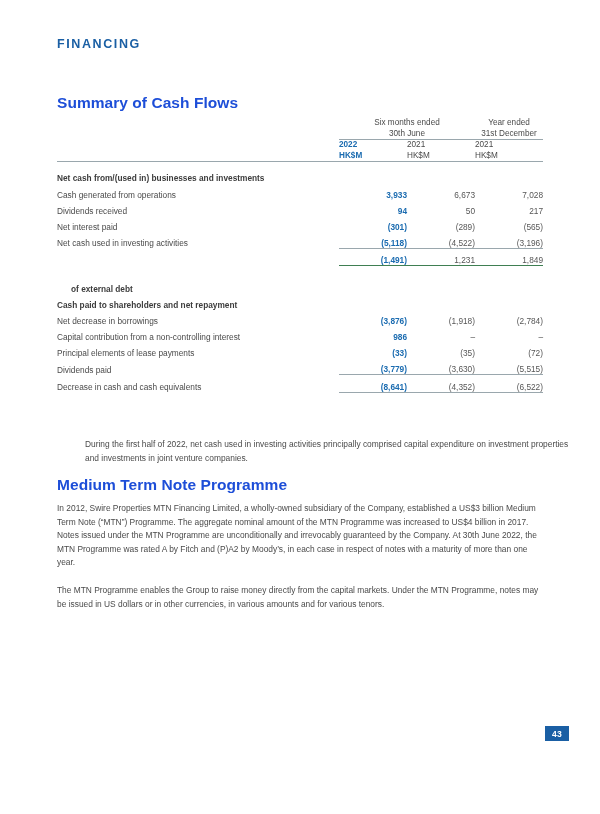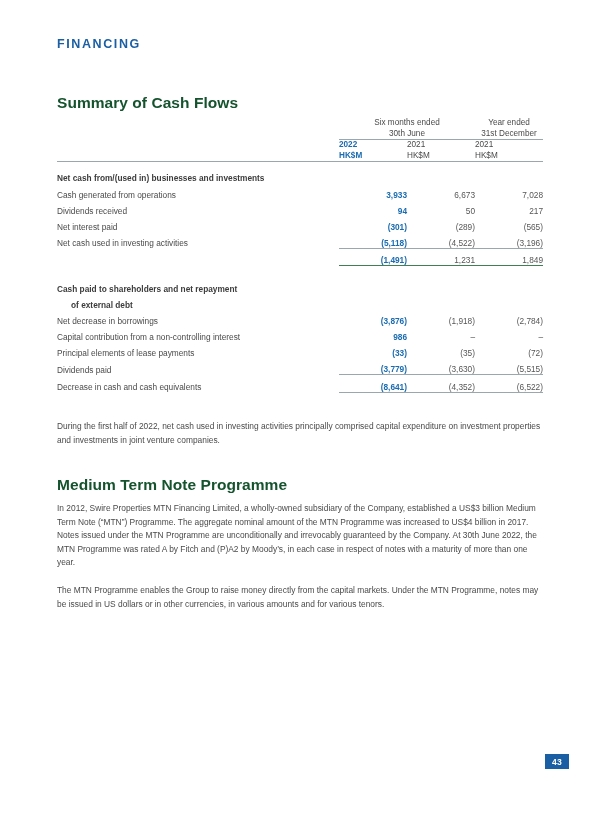--- a/index.html
+++ b/index.html
@@ -36,7 +36,7 @@
     left: 57px;
     font-size: 15.5px;
     font-weight: bold;
-    color: #14532d;
+    color: #1d4ed8;
     letter-spacing: 0.05px;
   }
   #cashflow-title { top: 94px; }

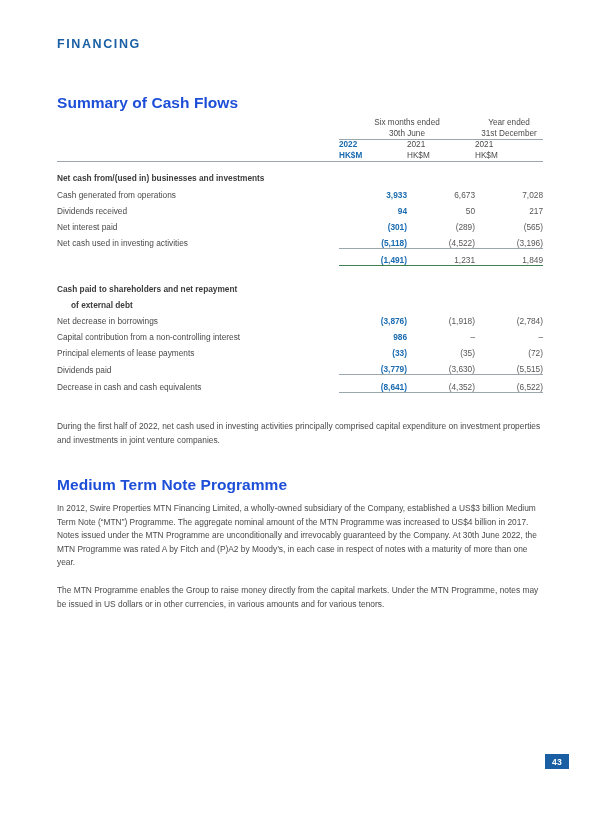--- a/index.html
+++ b/index.html
@@ -243,13 +243,13 @@
 
     <tbody>
       <tr class="r">
+        <td class="lbl bold indent2">of external debt</td>
+        <td class="num"></td>
+        <td class="num"></td>
+        <td class="num"></td>
+      </tr>
+      <tr class="r">
         <td class="lbl bold">Cash paid to shareholders and net repayment</td>
-        <td class="num"></td>
-        <td class="num"></td>
-        <td class="num"></td>
-      </tr>
-      <tr class="r">
-        <td class="lbl bold indent2">of external debt</td>
         <td class="num"></td>
         <td class="num"></td>
         <td class="num"></td>

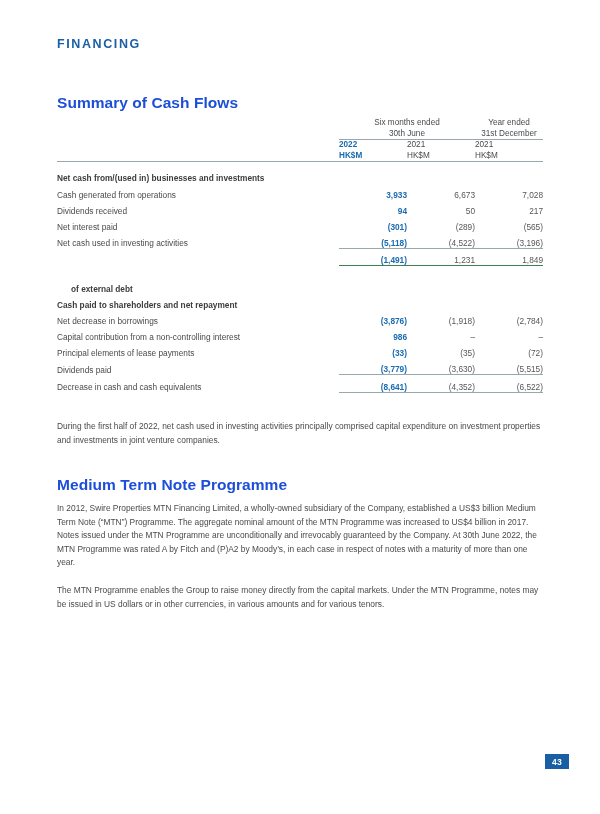--- a/index.html
+++ b/index.html
@@ -118,7 +118,7 @@
     color: #4a4a4a;
     text-align: left;
   }
-  #para-investing { top: 420px; }
+  #para-investing { top: 438px; margin-left: 28px; }
   #para-mtn-1 { top: 502px; }
   #para-mtn-2 { top: 584px; }
 

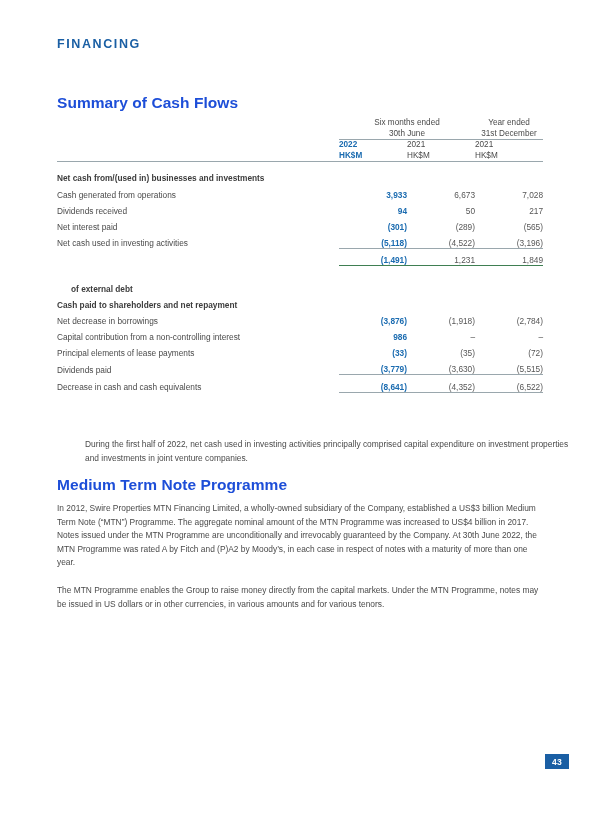--- a/index.html
+++ b/index.html
@@ -126,7 +126,7 @@
   .page-badge {
     position: absolute;
     left: 545px;
-    top: 754px;
+    top: 726px;
     width: 24px;
     height: 15px;
     background: #1a5fa4;

